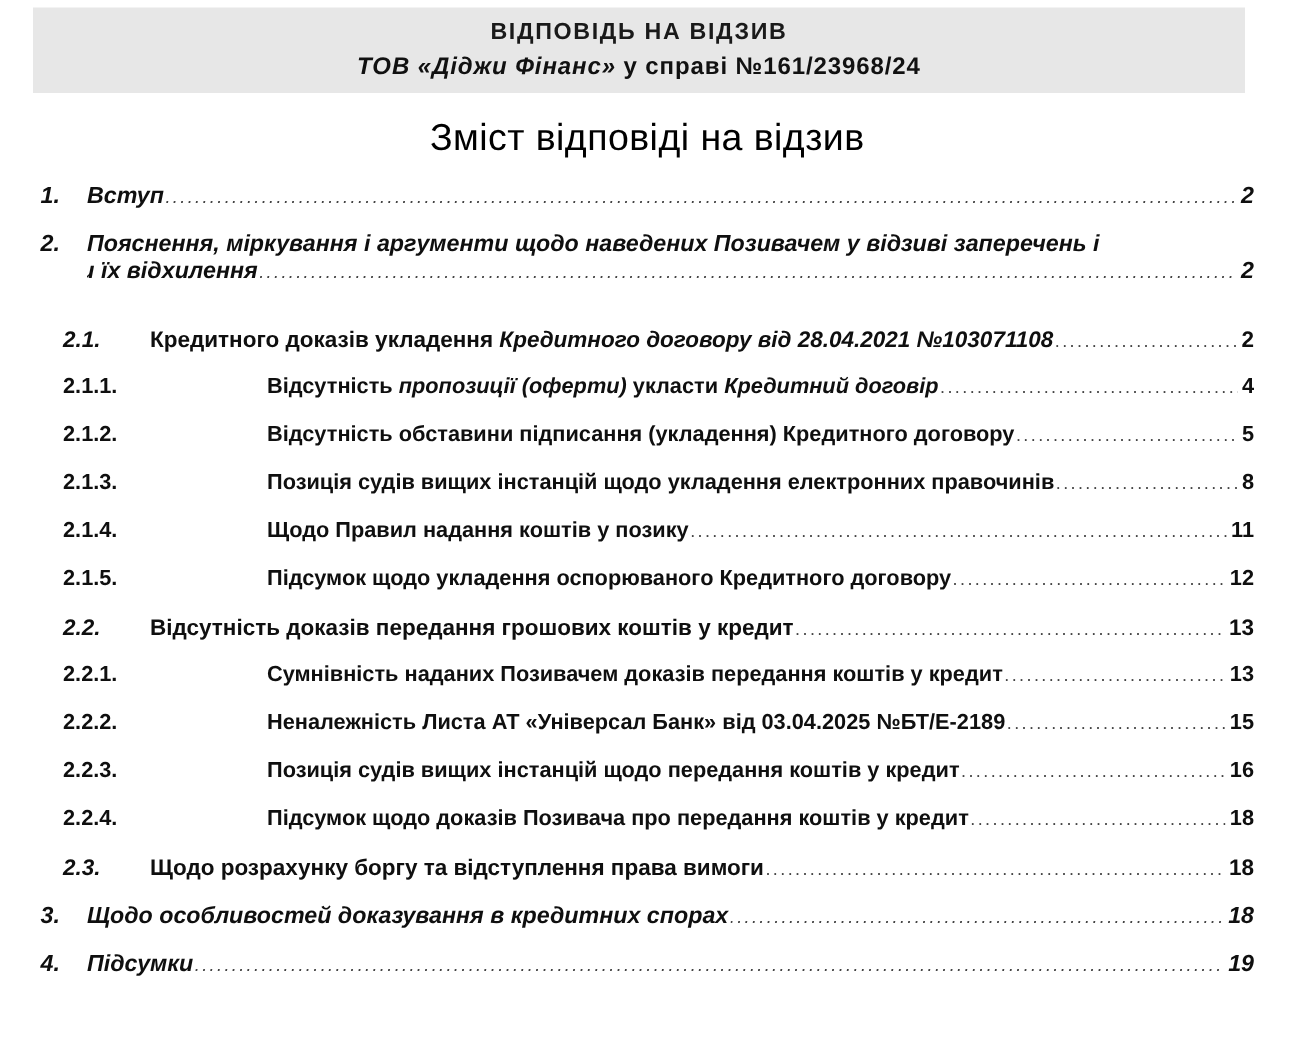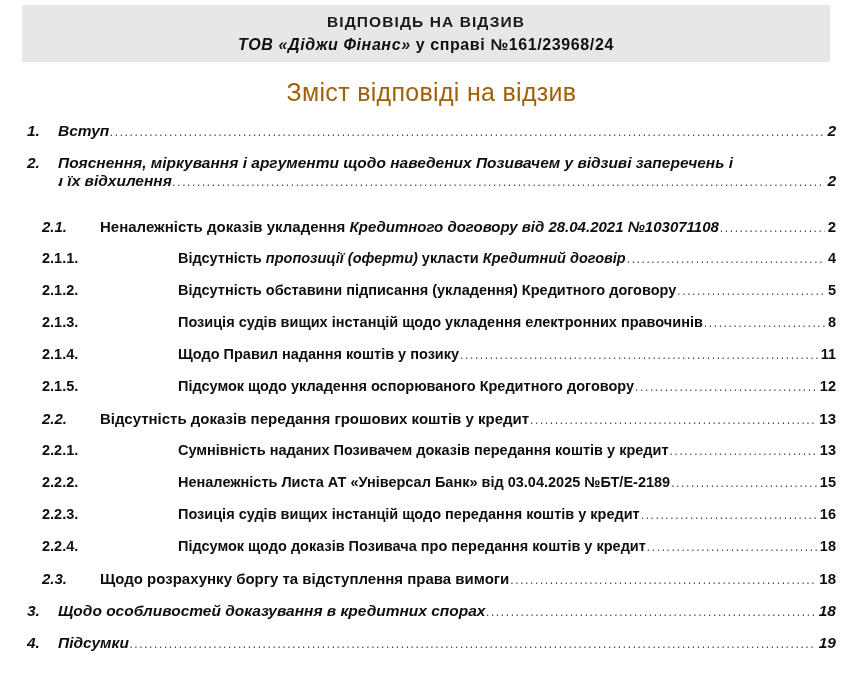--- a/index.html
+++ b/index.html
@@ -57,7 +57,7 @@
     width: 863px;
     text-align: center;
     font-size: 25px;
-    color: #a16207;
+    color: #000000;
     font-weight: normal;
     letter-spacing: 0.3px;
   }

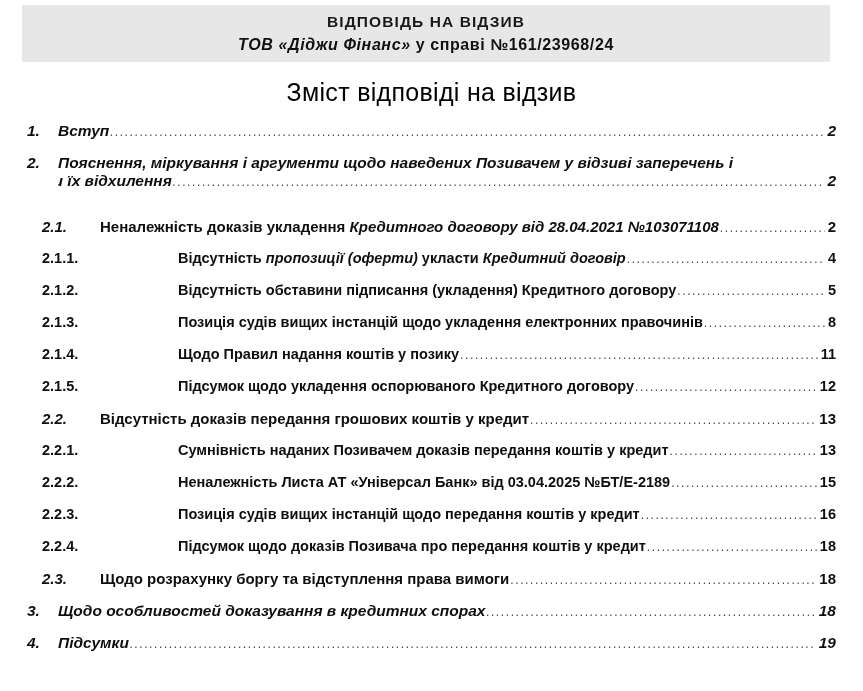--- a/index.html
+++ b/index.html
@@ -188,7 +188,7 @@
   <div class="toc-entry lvl2">
     <span class="num">2.1.</span>
     <span class="body">
-      <span class="label"><span>Неналежність доказів укладення </span><span class="it">Кредитного договору від 28.04.2021 №103071108</span></span>
+      <span class="label"><span>Кредитного доказів укладення </span><span class="it">Кредитного договору від 28.04.2021 №103071108</span></span>
       <span class="leader">................................................................................................................................................................</span>
       <span class="pageno">2</span>
     </span>

